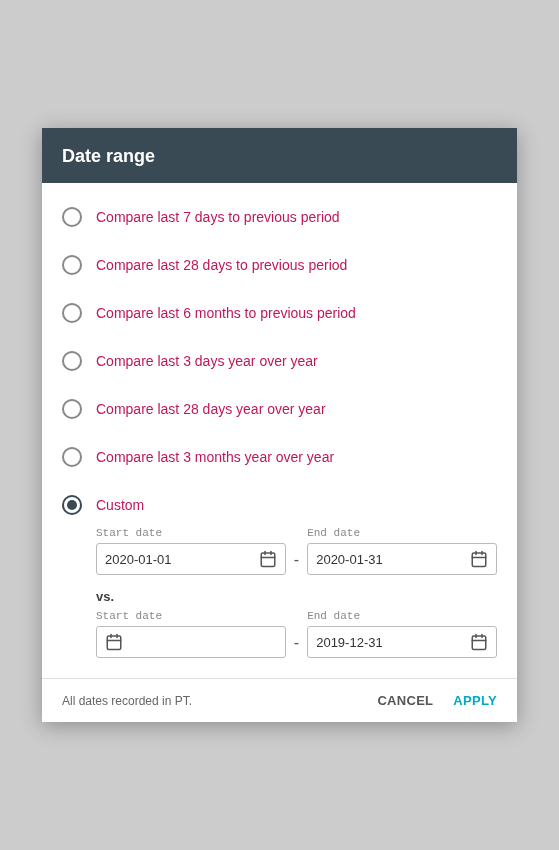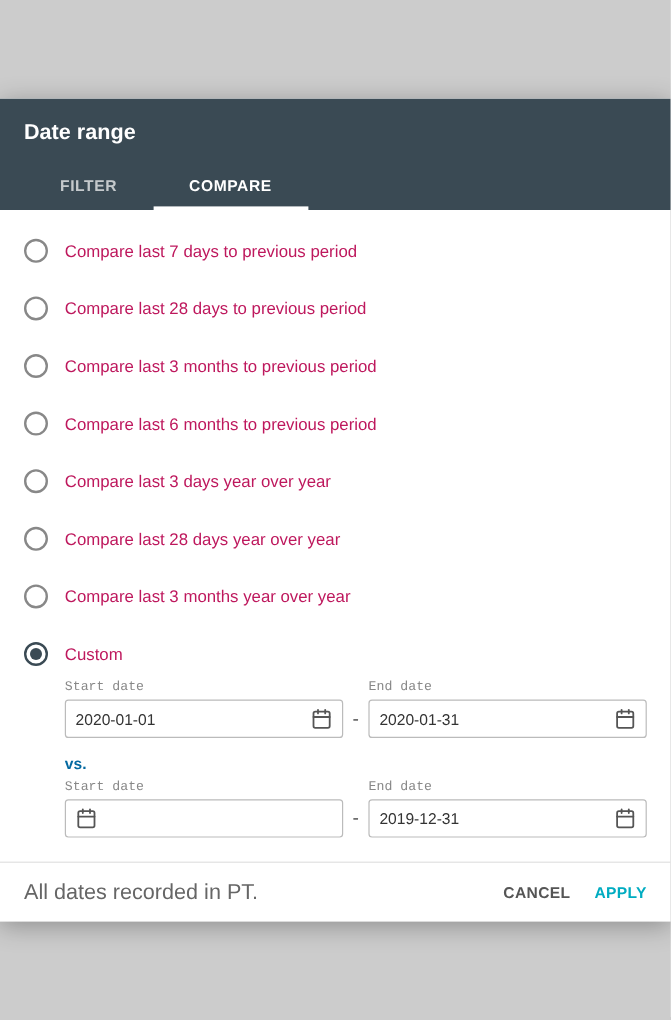--- a/index.html
+++ b/index.html
@@ -12,7 +12,7 @@
       min-height: 100vh;
     }
     .dialog {
-      width: 559px;
+      width: 475px;
       background: #fff;
       box-shadow: 0 4px 20px rgba(0,0,0,0.3);
       display: flex;

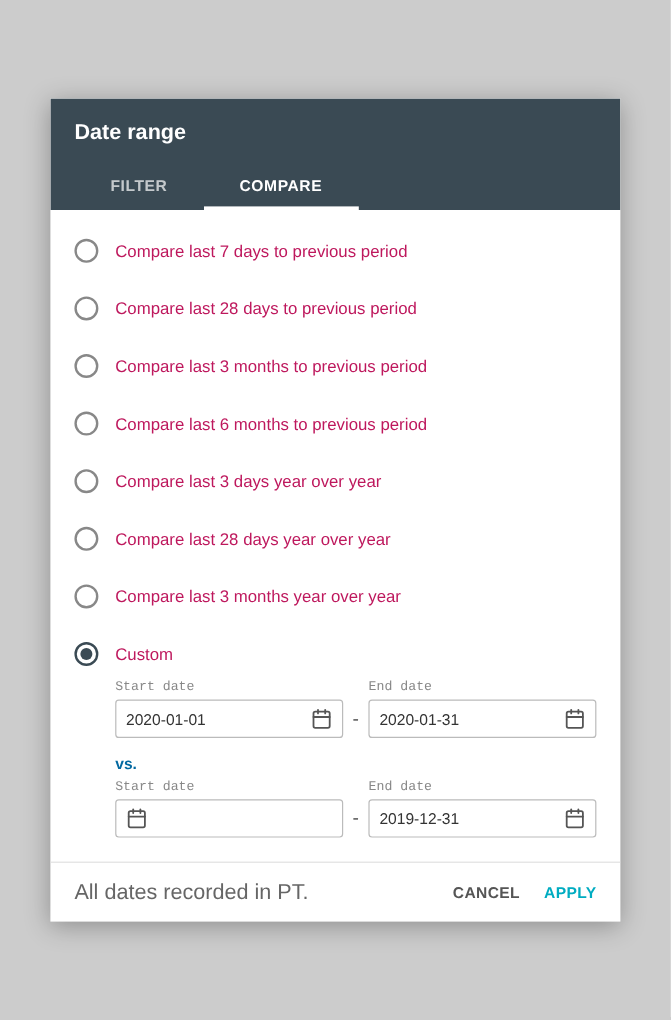--- a/index.html
+++ b/index.html
@@ -190,14 +190,6 @@
 
   <div class="dialog-header">
     <div class="dialog-title">Date range</div>
-    <div class="tabs">
-      <div class="tab">
-        <span>FILTER</span>
-      </div>
-      <div class="tab active">
-        <span>COMPARE</span>
-      </div>
-    </div>
   </div>
 
   <div class="dialog-scroll-wrap">

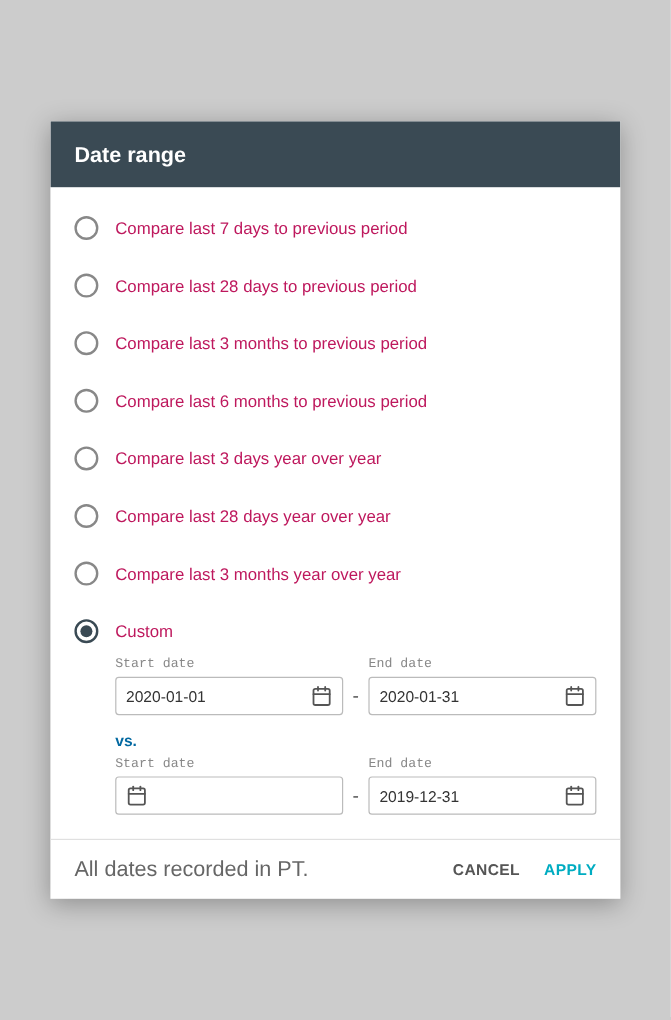--- a/index.html
+++ b/index.html
@@ -209,12 +209,6 @@
         <label>Compare last 28 days to previous period</label>
       </div>
 
-      <div class="option-row">
-        <div class="radio-outer">
-          
-        </div>
-        <label>Compare last 3 months to previous period</label>
-      </div>
 
       <div class="option-row">
         <div class="radio-outer">

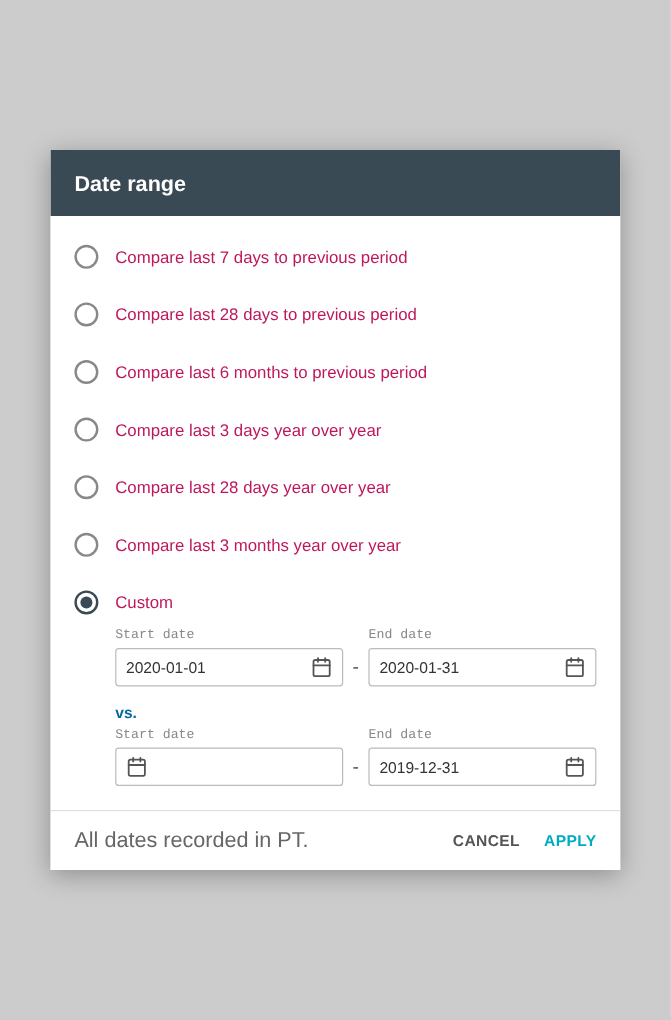--- a/index.html
+++ b/index.html
@@ -137,7 +137,7 @@
     }
     .vs-label {
       font-size: 13px;
-      color: #0369a1;
+      color: #404040;
       font-weight: bold;
       margin-top: 14px;
       margin-bottom: 2px;

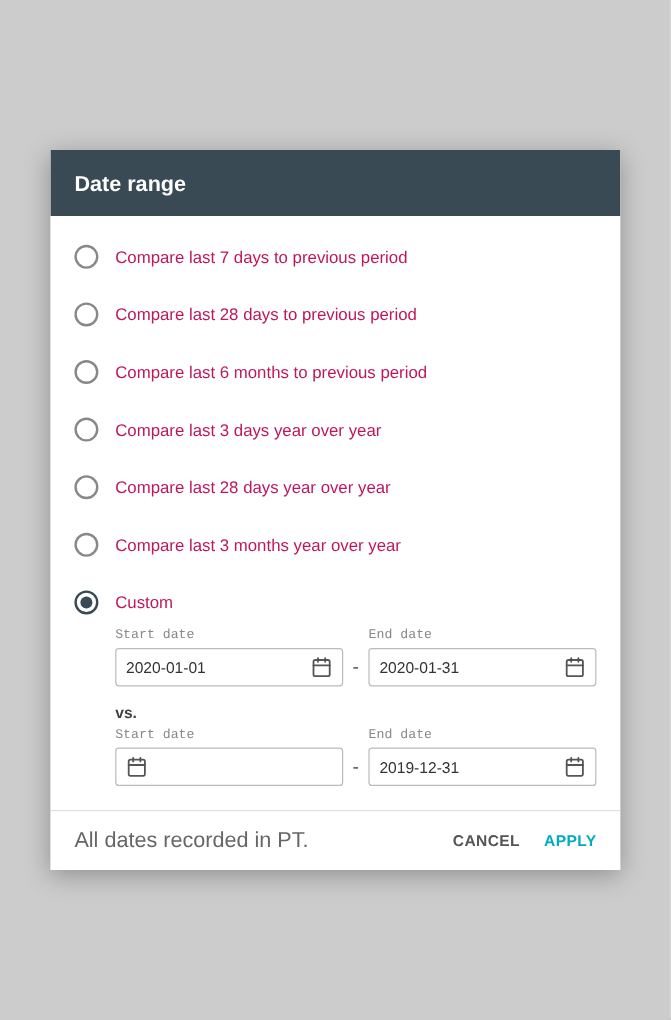--- a/index.html
+++ b/index.html
@@ -151,7 +151,7 @@
       justify-content: space-between;
     }
     .footer-note {
-      font-size: 18px;
+      font-size: 12px;
       color: #666;
     }
     .footer-actions {

